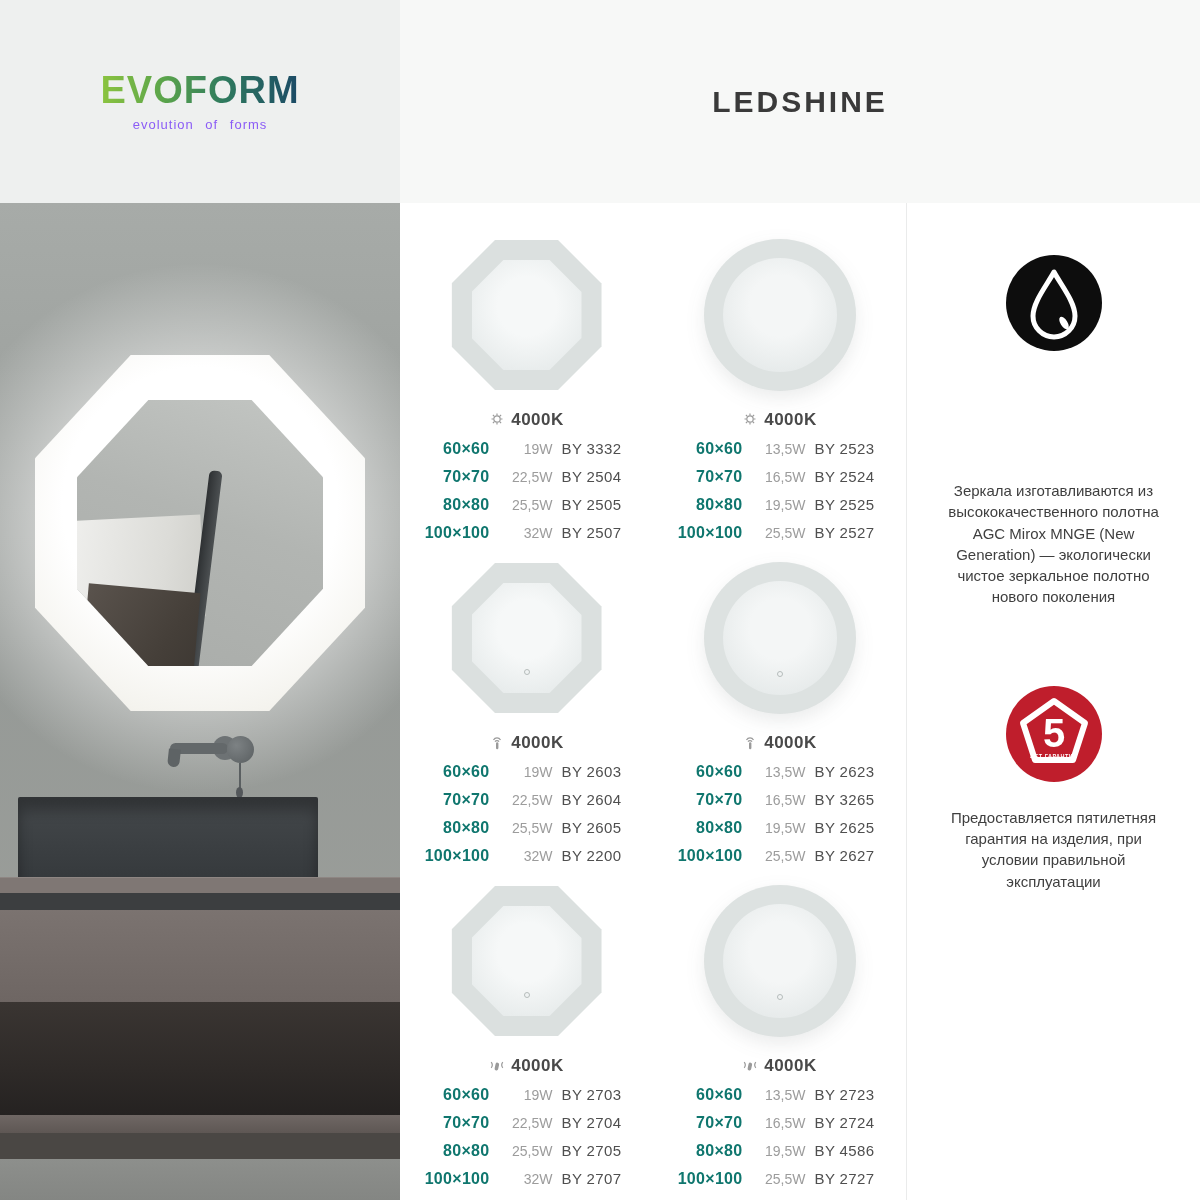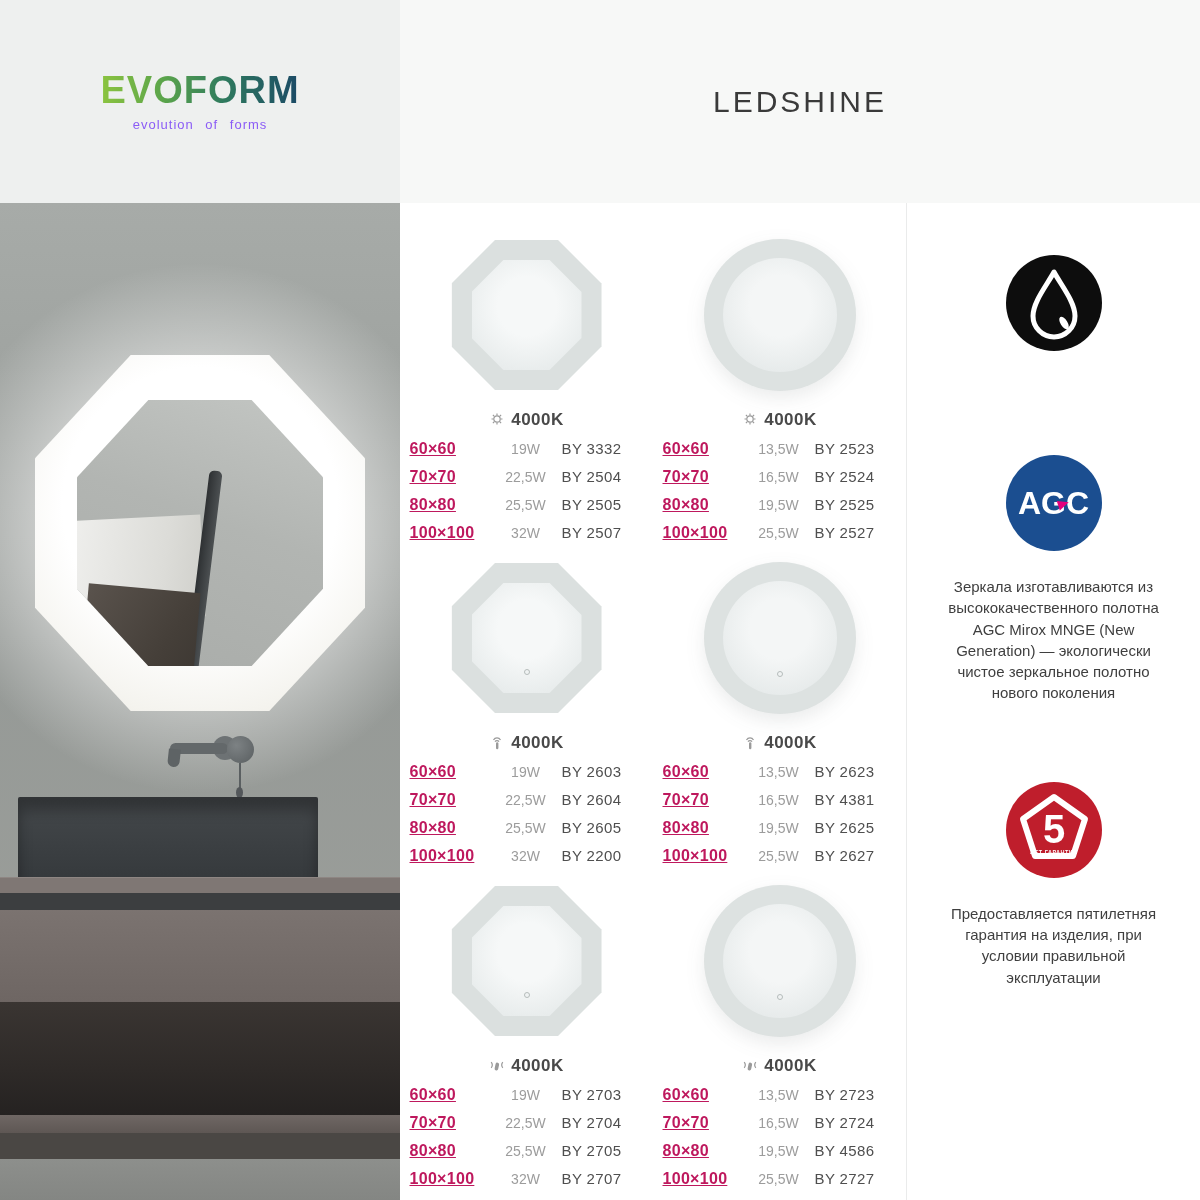--- a/index.html
+++ b/index.html
@@ -15,7 +15,7 @@
     background:linear-gradient(90deg,#8cc440 0%,#5aa44b 32%,#2f7a5e 62%,#1b4a66 100%);
     -webkit-background-clip:text; background-clip:text; color:transparent; line-height:1; }
   .logo-tagline { font-size:13px; color:#8b5cf6; letter-spacing:1px; word-spacing:7px; margin-top:8px; }
-  .main-title { font-size:30px; letter-spacing:3px; color:#3a3a3a; font-weight:400; }
+  .main-title { font-size:30px; letter-spacing:3px; color:#3a3a3a; font-weight:700; }
   .main-subtitle { font-size:27px; color:#2e2e2e; margin-top:8px; font-weight:400; }
 
   

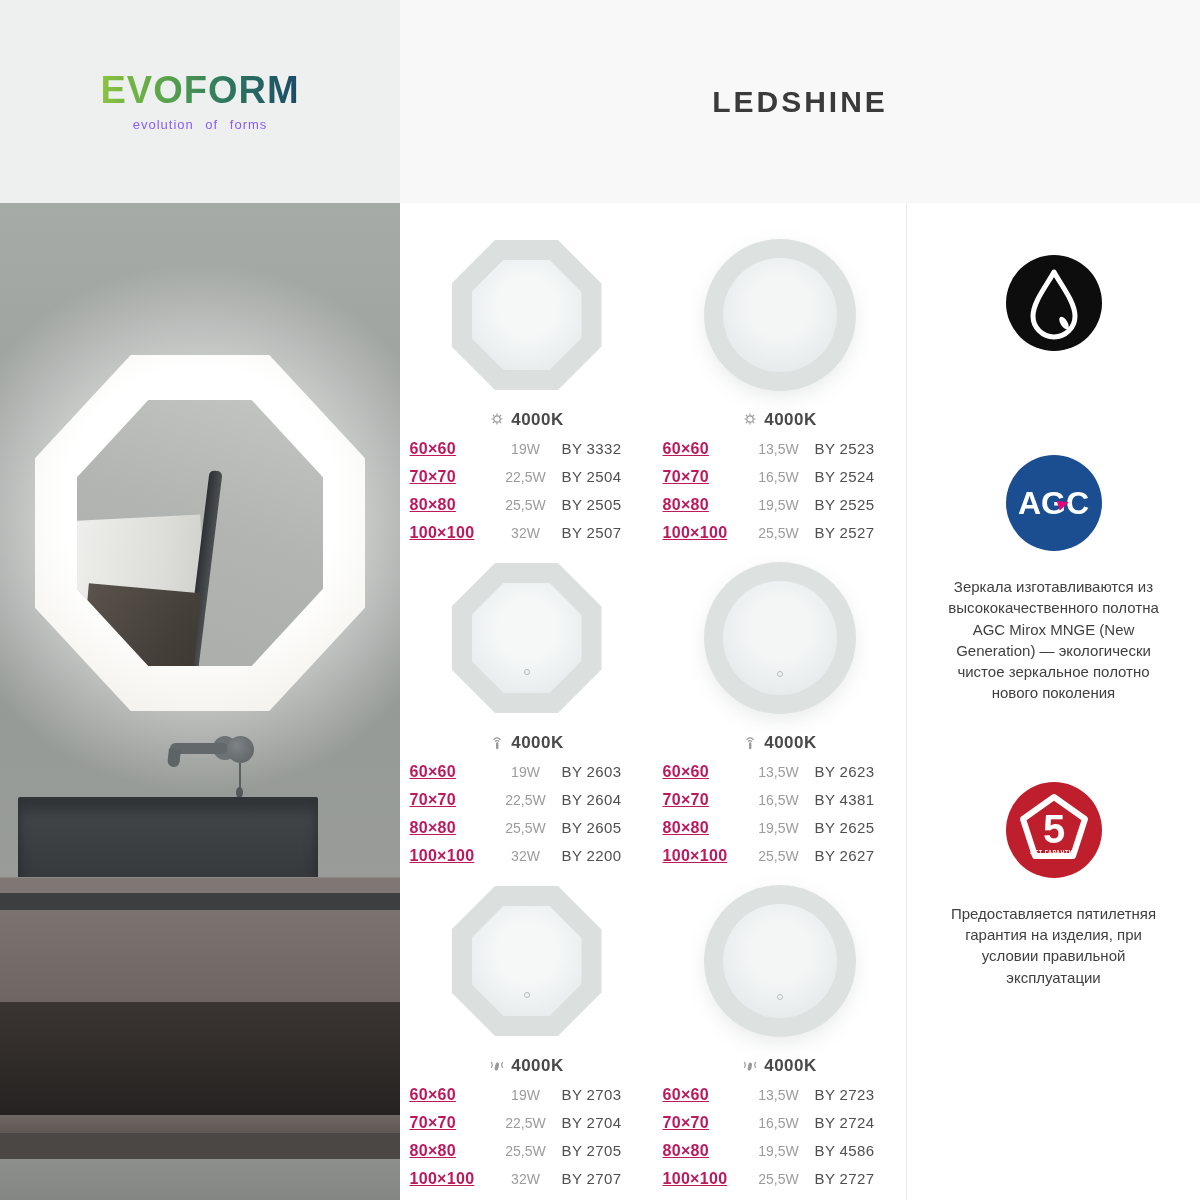--- a/index.html
+++ b/index.html
@@ -79,7 +79,7 @@
     font-size:17px; font-weight:600; color:#494949; margin-bottom:5px; letter-spacing:0.5px; }
   .spec-head svg { width:16px; height:16px; }
   .spec-row { display:grid; grid-template-columns:80px 54px 82px; column-gap:9px; line-height:27px; align-items:baseline; }
-  .sz { text-align:left; font-weight:700; font-size:16px; color:#be185d; letter-spacing:0.3px;text-decoration:underline; }
+  .sz { text-align:right; font-weight:700; font-size:16px; color:#0f766e; letter-spacing:0.3px; }
   .pw { text-align:center; font-size:14px; color:#9c9c9c; }
   .art { text-align:left; font-size:15px; color:#4f4f4f; letter-spacing:0.4px; white-space:nowrap; }
 

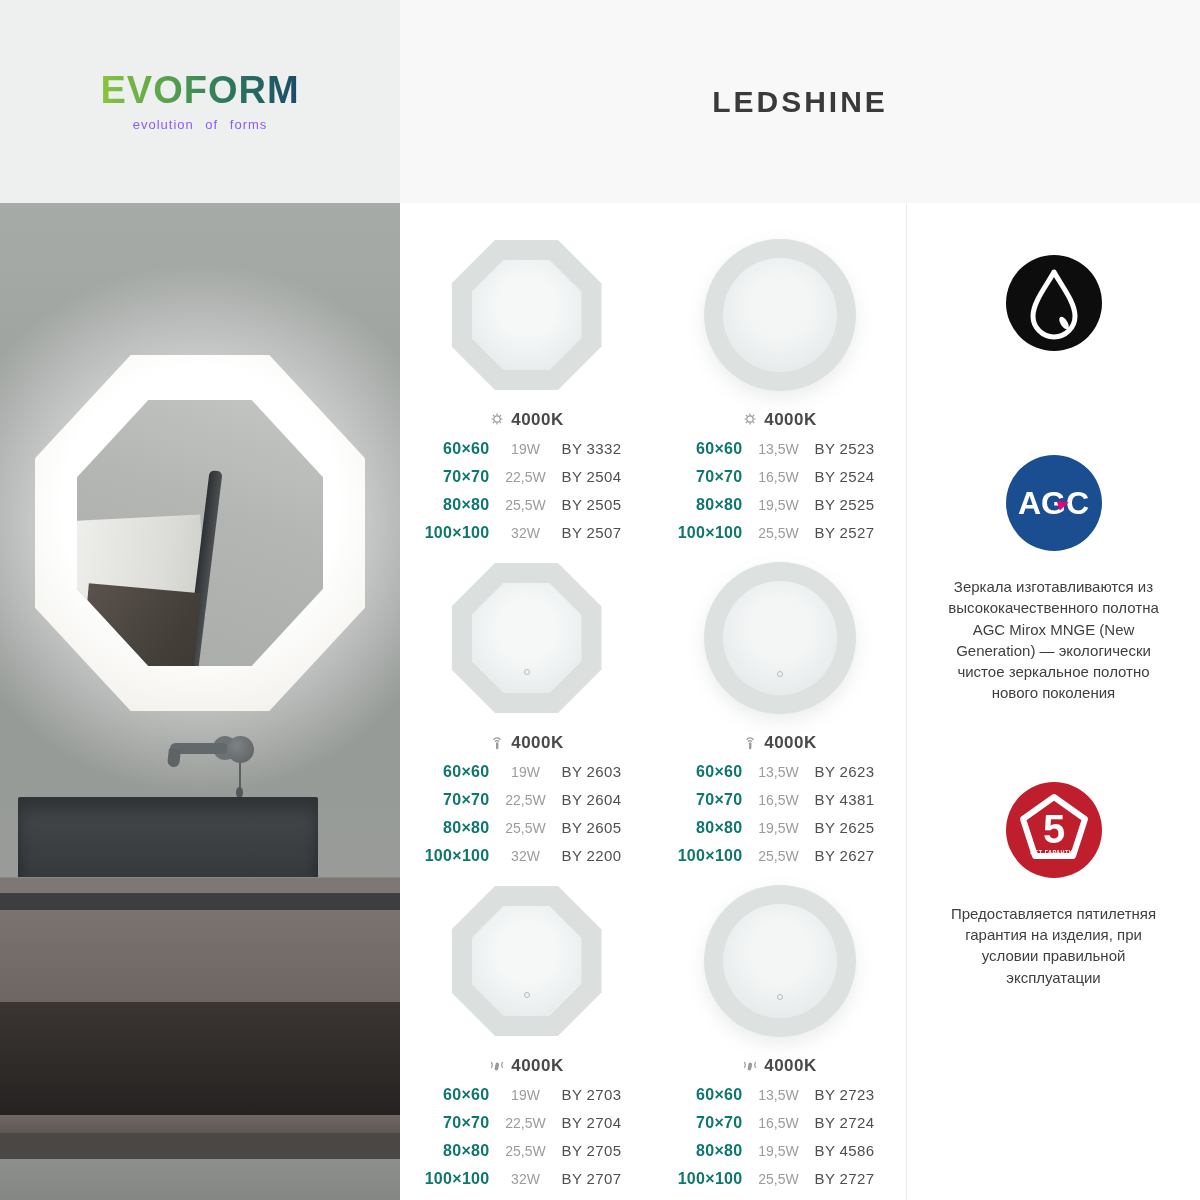--- a/index.html
+++ b/index.html
@@ -80,7 +80,7 @@
   .spec-head svg { width:16px; height:16px; }
   .spec-row { display:grid; grid-template-columns:80px 54px 82px; column-gap:9px; line-height:27px; align-items:baseline; }
   .sz { text-align:right; font-weight:700; font-size:16px; color:#0f766e; letter-spacing:0.3px; }
-  .pw { text-align:center; font-size:14px; color:#9c9c9c; }
+  .pw { text-align:right; font-size:14px; color:#9c9c9c; }
   .art { text-align:left; font-size:15px; color:#4f4f4f; letter-spacing:0.4px; white-space:nowrap; }
 
   

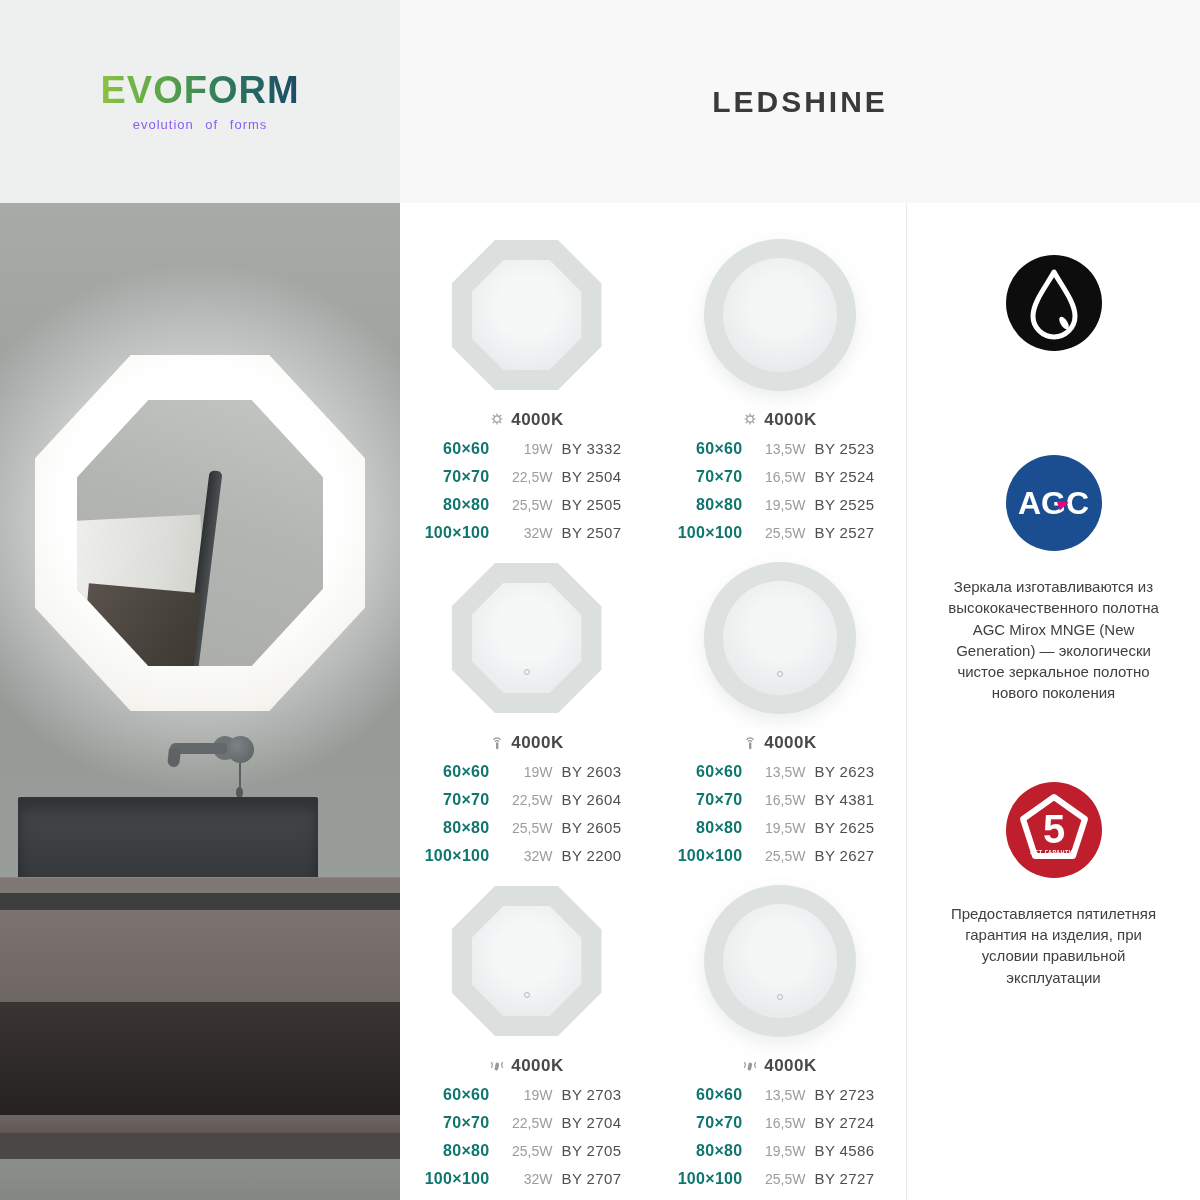--- a/index.html
+++ b/index.html
@@ -397,10 +397,6 @@
       </div>
 
       <div class="feature f2">
-        <div class="agc-circle">
-          <span class="agc-label">AGC</span>
-          <span class="agc-accent"></span>
-        </div>
         <div class="f-text">Зеркала изготавливаются из высококачественного полотна AGC Mirox MNGE (New Generation) — экологически чистое зеркальное полотно нового поколения</div>
       </div>
 

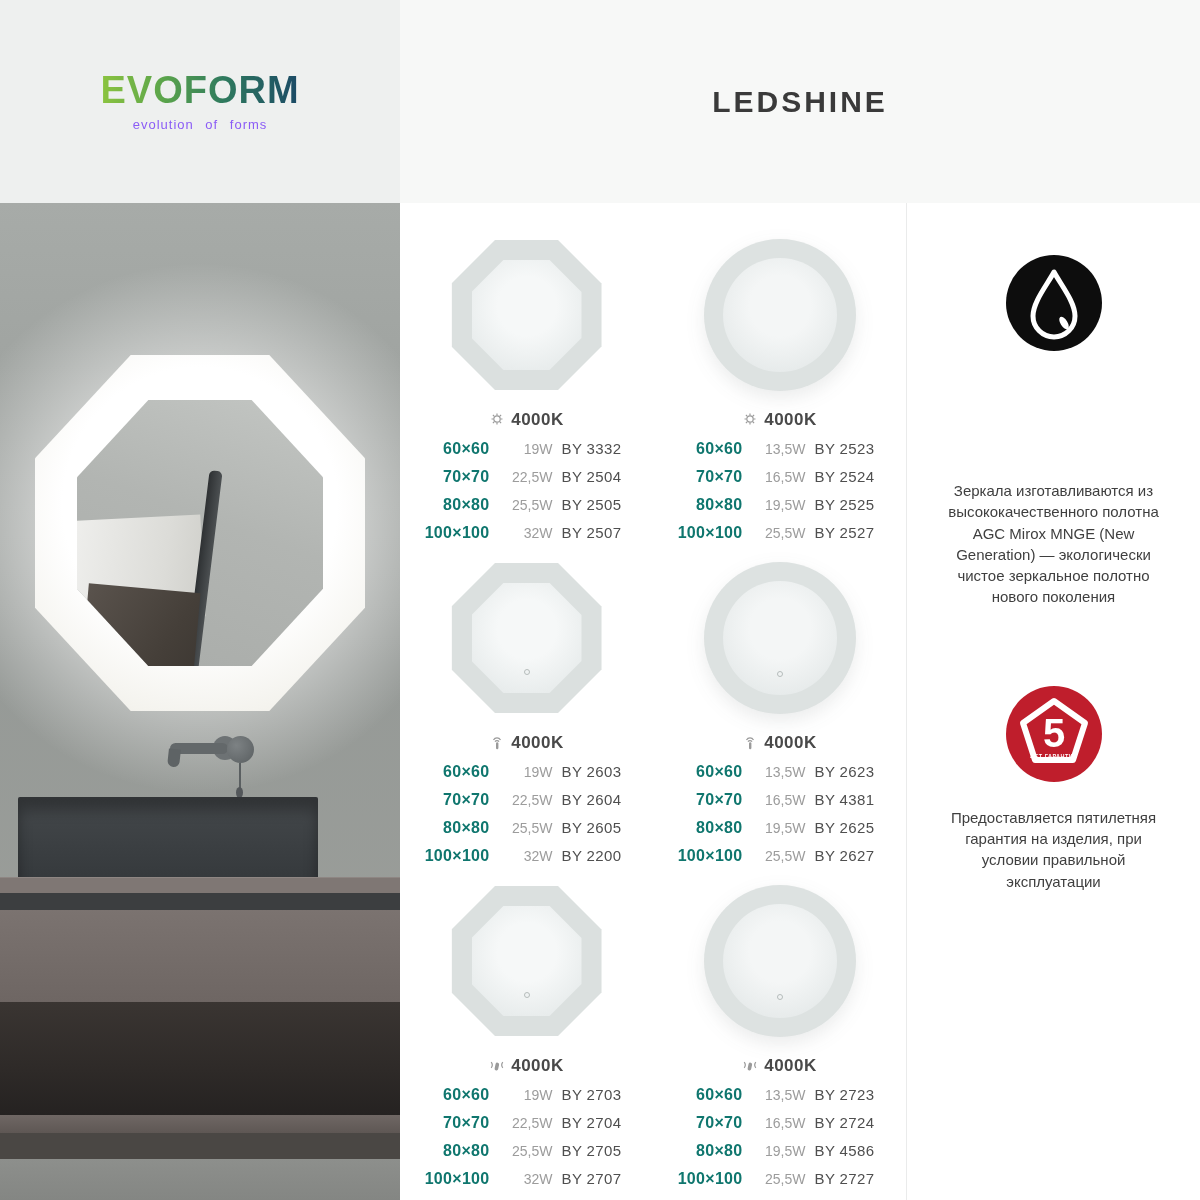--- a/index.html
+++ b/index.html
@@ -287,7 +287,7 @@
           <div class="spec-row">
               <span class="sz">70×70</span>
               <span class="pw">16,5W</span>
-              <span class="art">BY 4381</span>
+              <span class="art">BY 3265</span>
             </div>
           <div class="spec-row">
               <span class="sz">80×80</span>

